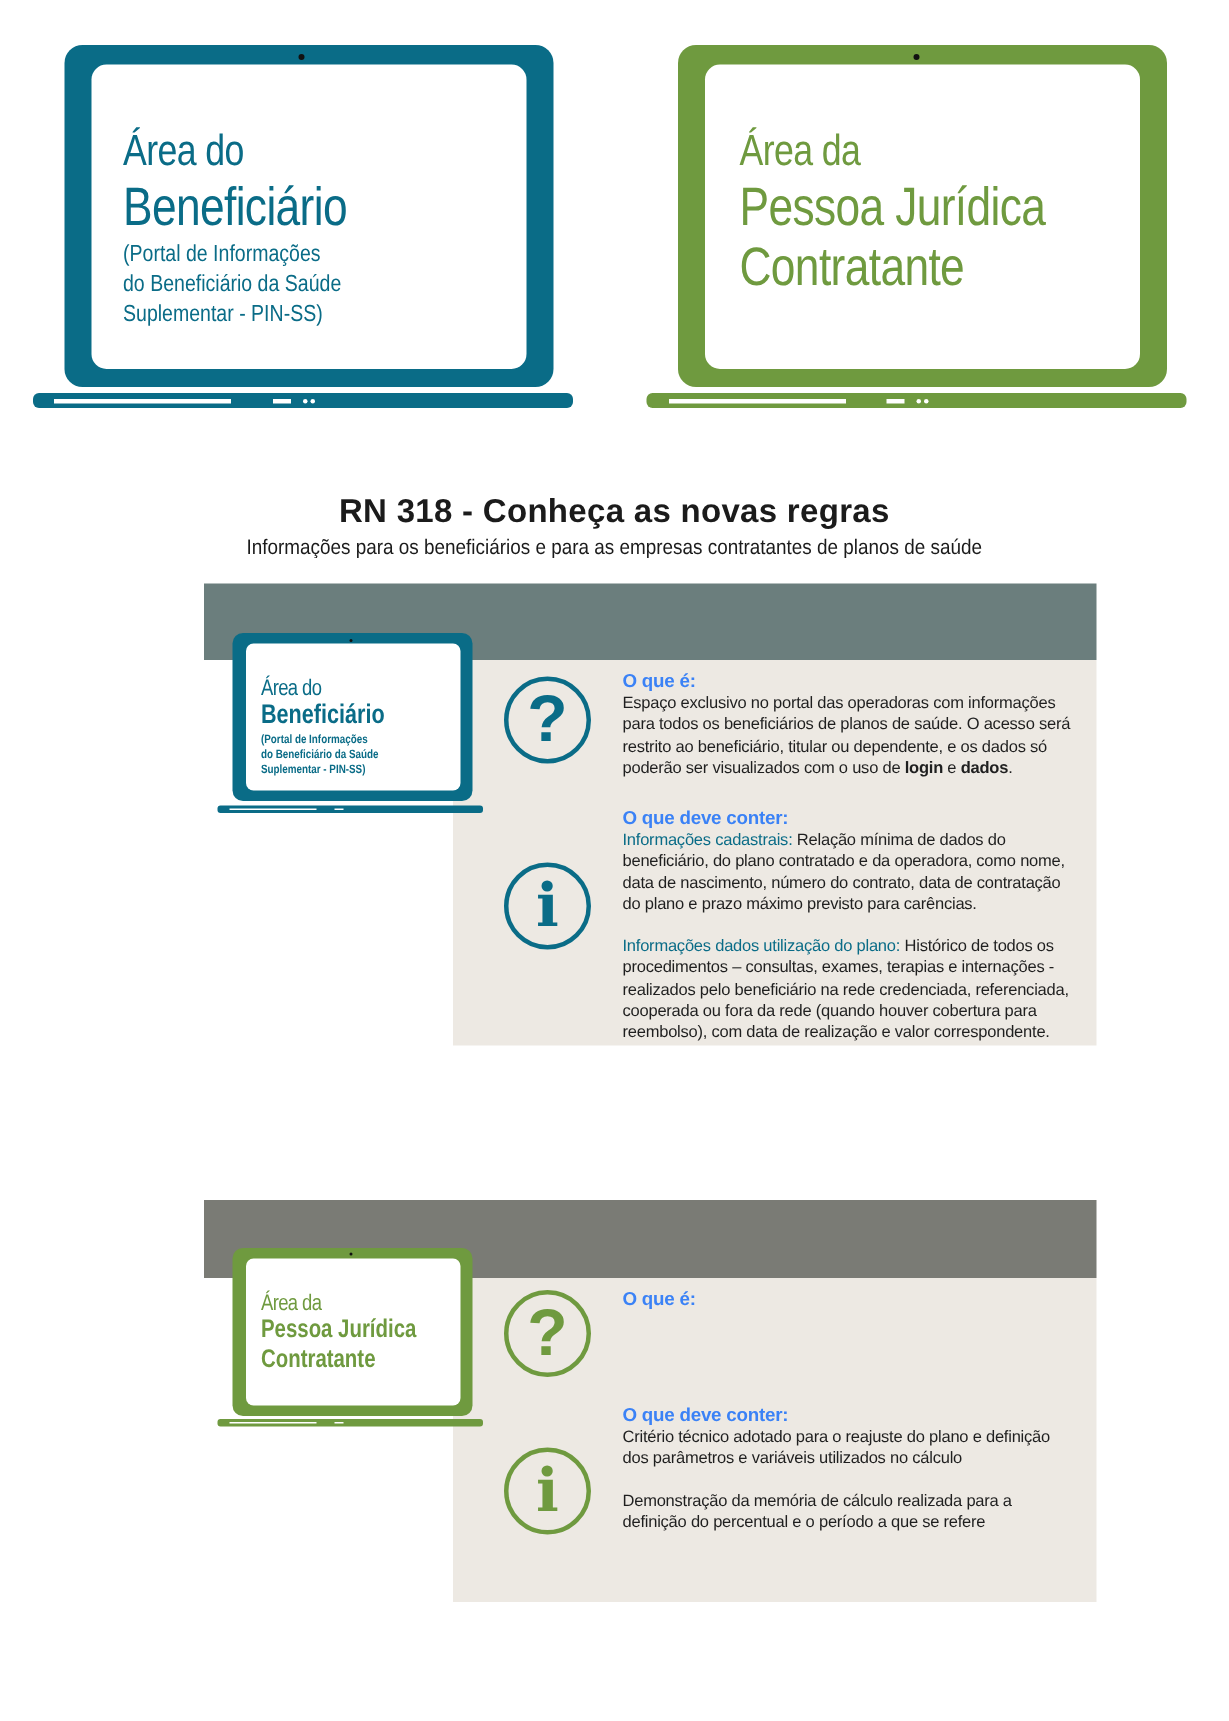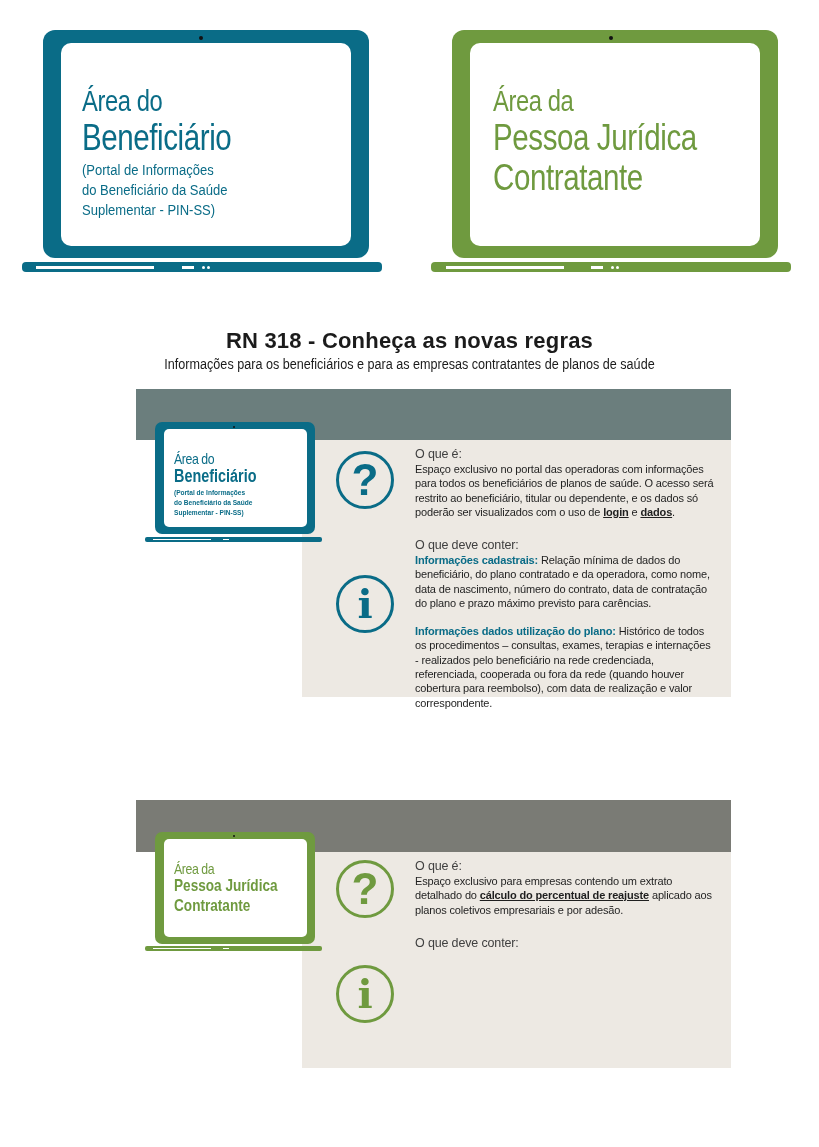--- a/index.html
+++ b/index.html
@@ -35,7 +35,7 @@
   .icon-glyph { position:absolute; left:0; top:0; width:100%; height:100%; text-align:center; font-weight:bold; }
 
   .txt { position:absolute; font-size:11px; line-height:14.3px; color:#1f1f1f; letter-spacing:-0.15px; }
-  .heading { font-weight:normal; font-size:12.5px; color:#404040; margin-bottom:0; line-height:15px; }
+  .heading { font-weight:bold; font-size:12.5px; color:#3b82f6; margin-bottom:0; line-height:15px; }
   .kw { font-weight:bold; color:#0a6c87; }
   b { font-weight:bold;text-decoration:underline; }
 </style>

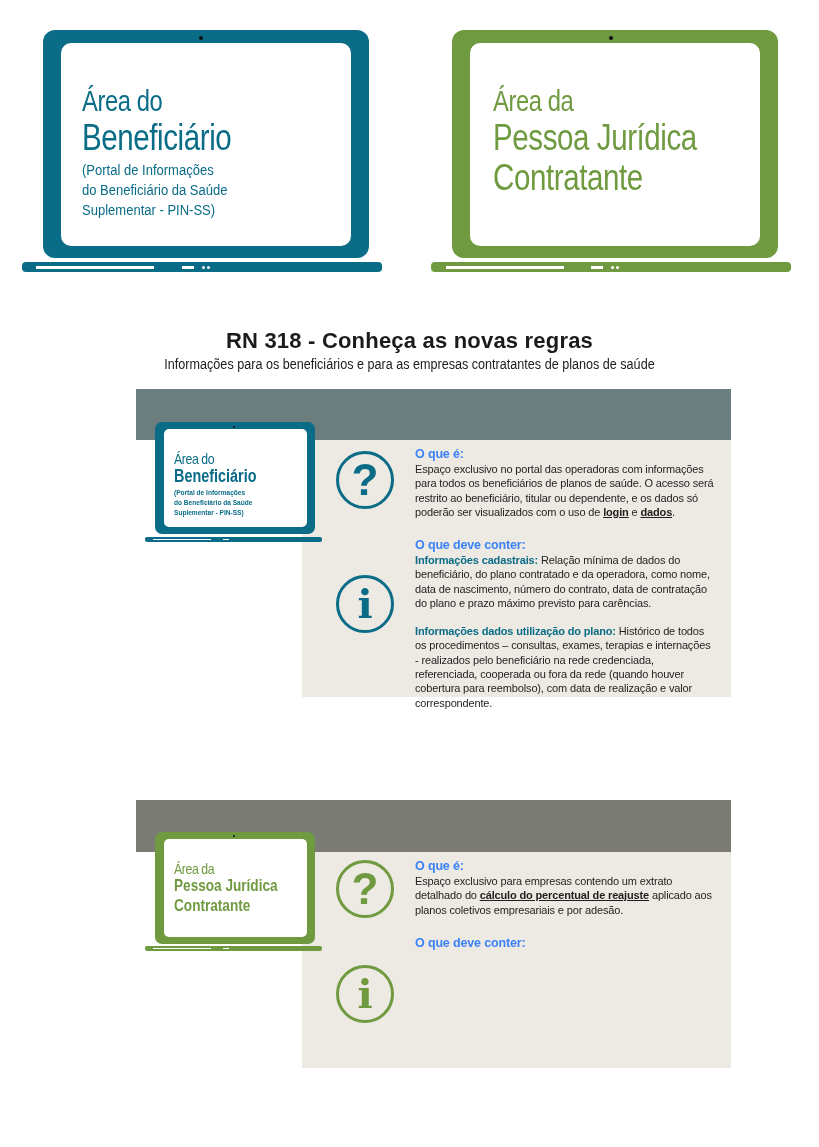--- a/index.html
+++ b/index.html
@@ -37,7 +37,7 @@
   .txt { position:absolute; font-size:11px; line-height:14.3px; color:#1f1f1f; letter-spacing:-0.15px; }
   .heading { font-weight:bold; font-size:12.5px; color:#3b82f6; margin-bottom:0; line-height:15px; }
   .kw { font-weight:bold; color:#0a6c87; }
-  b { font-weight:bold;text-decoration:underline; }
+  b { font-weight:bold; }
 </style>
 </head>
 <body>

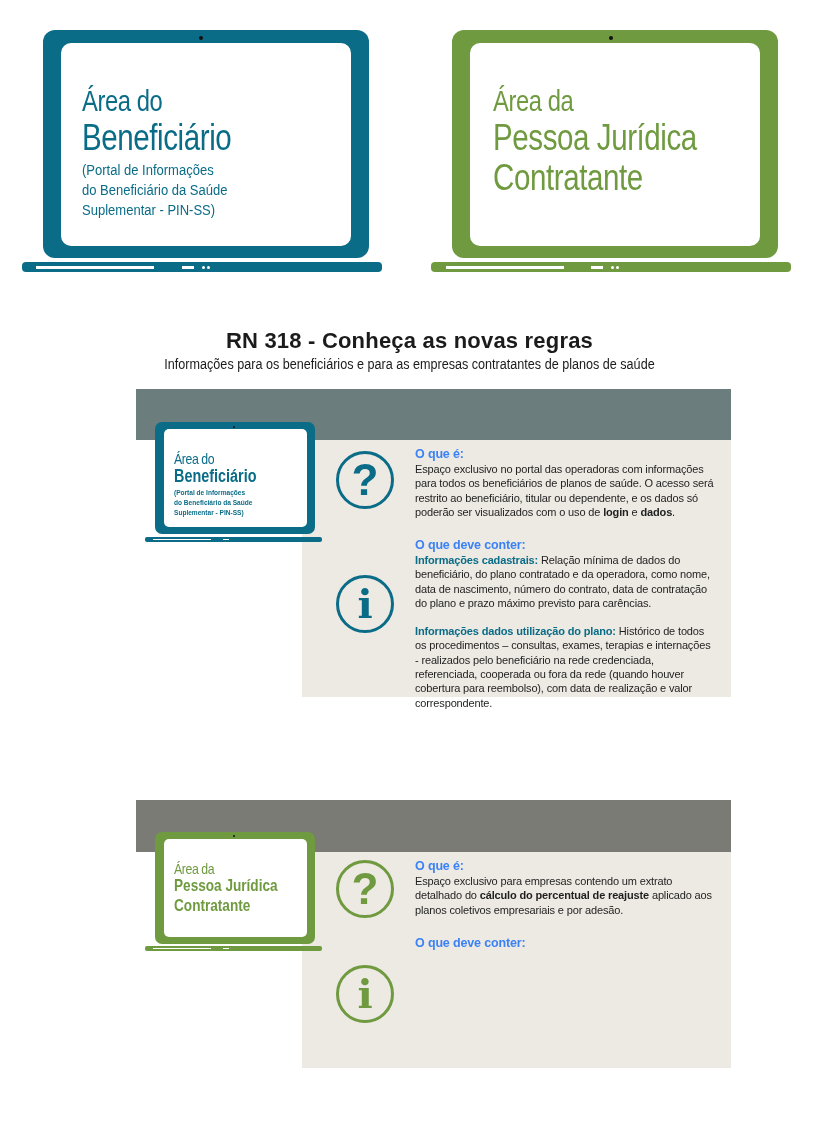--- a/index.html
+++ b/index.html
@@ -36,7 +36,7 @@
 
   .txt { position:absolute; font-size:11px; line-height:14.3px; color:#1f1f1f; letter-spacing:-0.15px; }
   .heading { font-weight:bold; font-size:12.5px; color:#3b82f6; margin-bottom:0; line-height:15px; }
-  .kw { font-weight:bold; color:#0a6c87; }
+  .kw { font-weight:normal; color:#0a6c87; }
   b { font-weight:bold; }
 </style>
 </head>

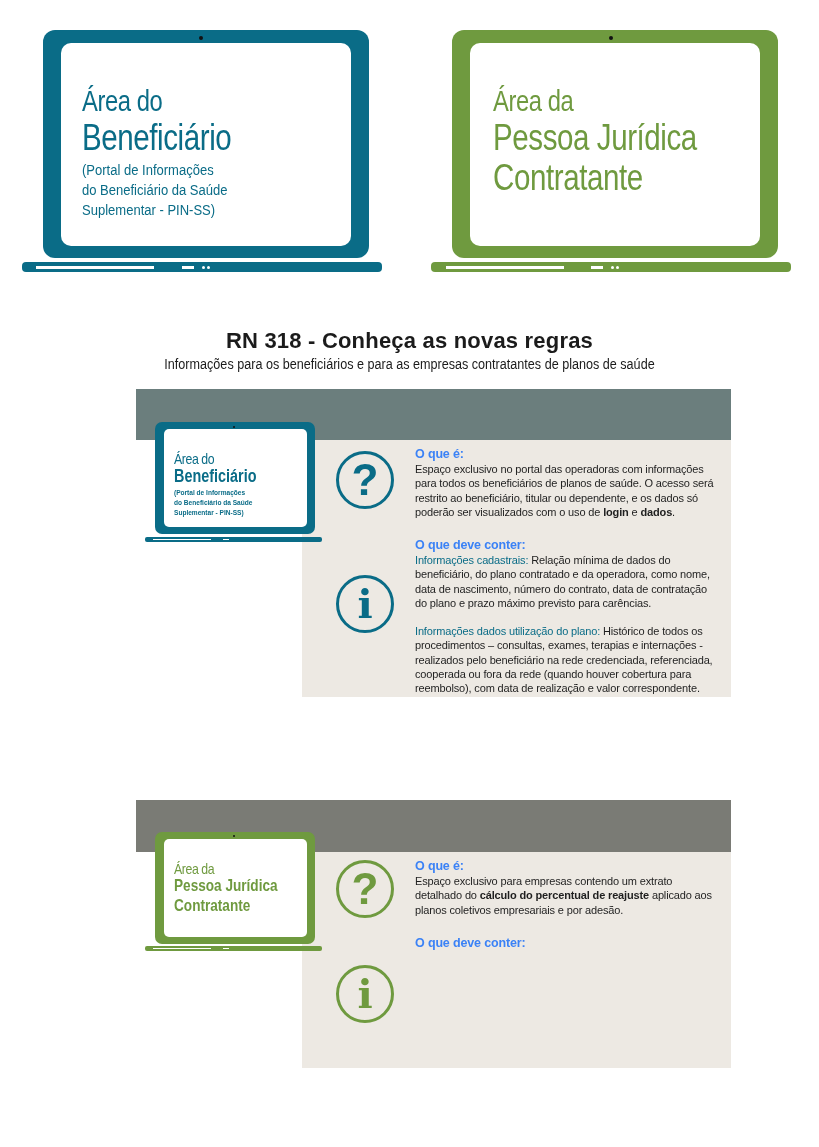--- a/index.html
+++ b/index.html
@@ -144,7 +144,6 @@
 
   <div class="txt" style="left:415px;top:859px;width:300px;">
     <div class="heading">O que é:</div>
-    <div><span>Espaço exclusivo para empresas contendo um extrato detalhado do </span><b>cálculo do percentual de reajuste</b><span> aplicado aos planos coletivos empresariais e por adesão.</span></div>
   </div>
 
   <div class="txt" style="left:415px;top:936px;width:300px;">

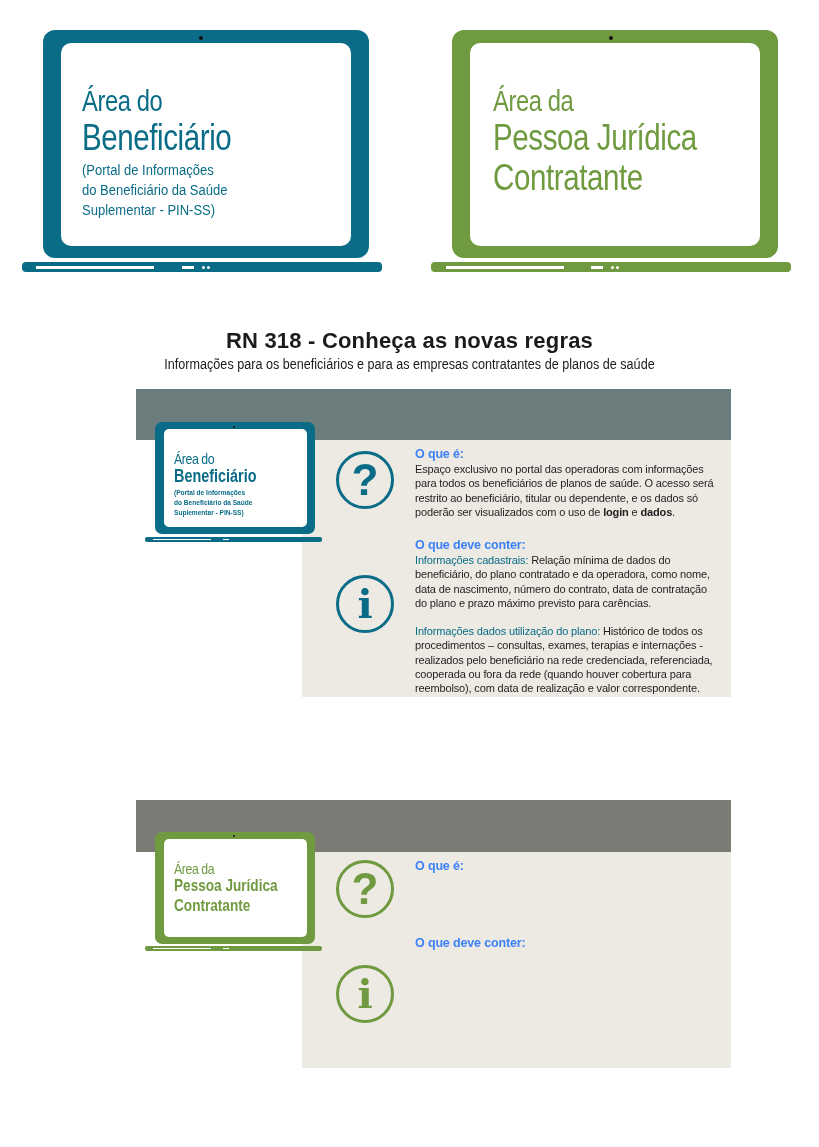--- a/index.html
+++ b/index.html
@@ -148,6 +148,7 @@
 
   <div class="txt" style="left:415px;top:936px;width:300px;">
     <div class="heading">O que deve conter:</div>
+    <div>Critério técnico adotado para o reajuste do plano e definição dos parâmetros e variáveis utilizados no cálculo</div>
     <div style="height:14px;"></div>
     <div style="height:14px;"></div>
   </div>

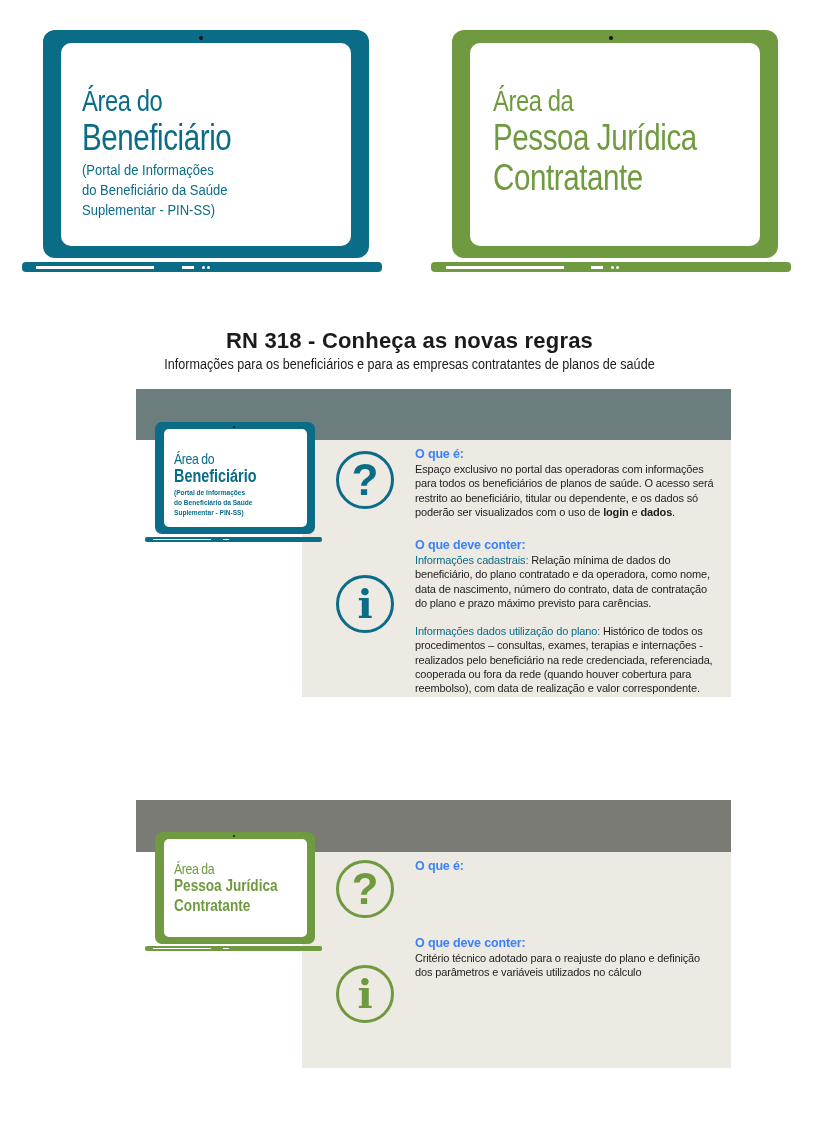--- a/index.html
+++ b/index.html
@@ -150,6 +150,7 @@
     <div class="heading">O que deve conter:</div>
     <div>Critério técnico adotado para o reajuste do plano e definição dos parâmetros e variáveis utilizados no cálculo</div>
     <div style="height:14px;"></div>
+    <div>Demonstração da memória de cálculo realizada para a definição do percentual e o período a que se refere</div>
     <div style="height:14px;"></div>
   </div>
 </div>

